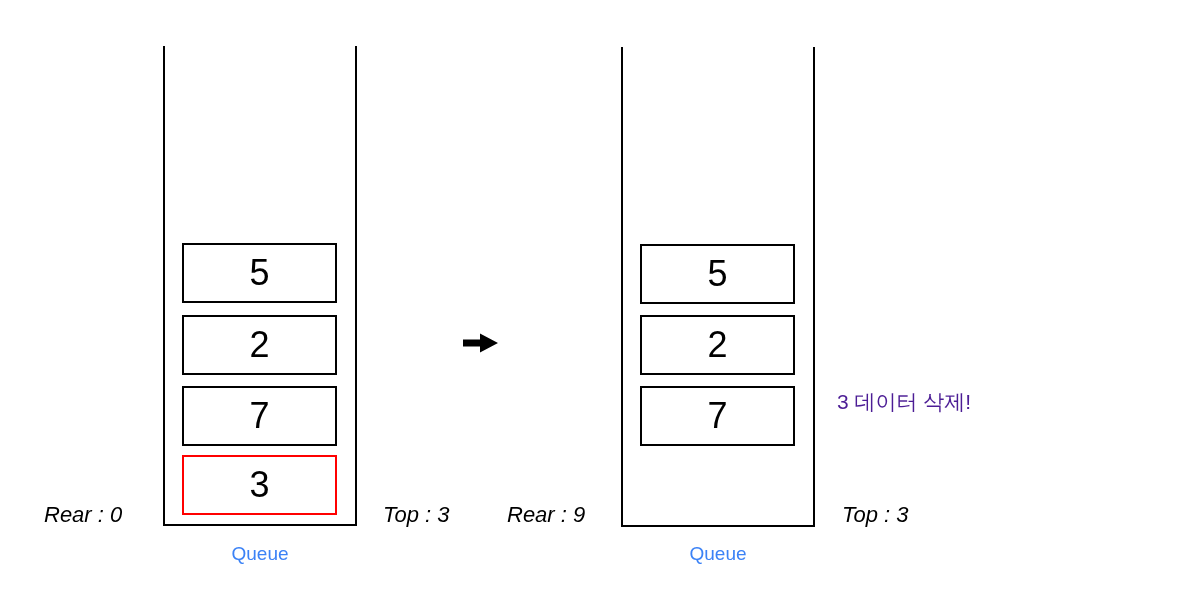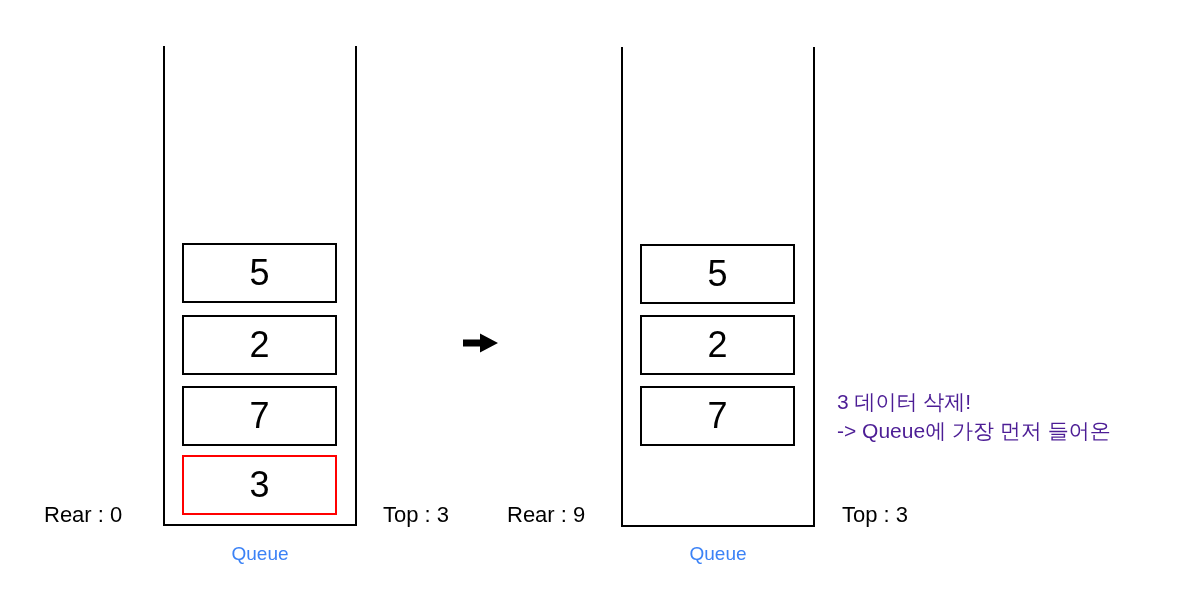--- a/index.html
+++ b/index.html
@@ -144,7 +144,6 @@
 
   <div class="annotation">
     <div>3 데이터 삭제!</div>
-    <div>-&gt; Queue에 가장 먼저 들어온</div>
   </div>
 
 </div>

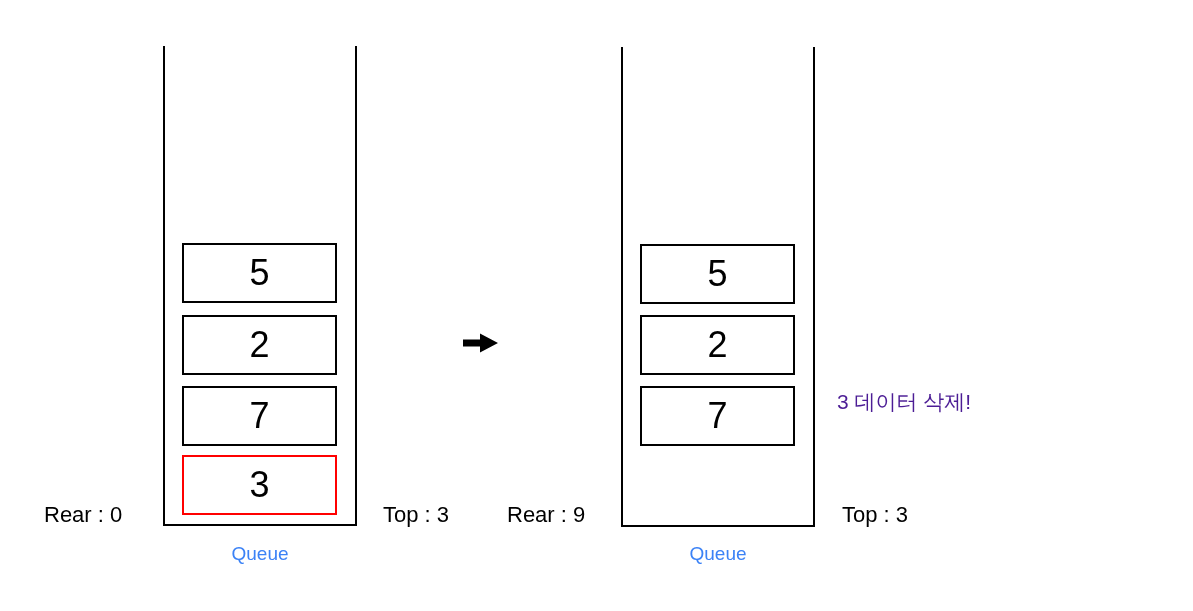--- a/index.html
+++ b/index.html
@@ -57,6 +57,7 @@
     font-size: 22px;
     color: #000000;
     white-space: nowrap;
+    font-style: italic;
   }
   #label-rear-left  { left: 44px; }
   #label-top-left   { left: 383px; }

